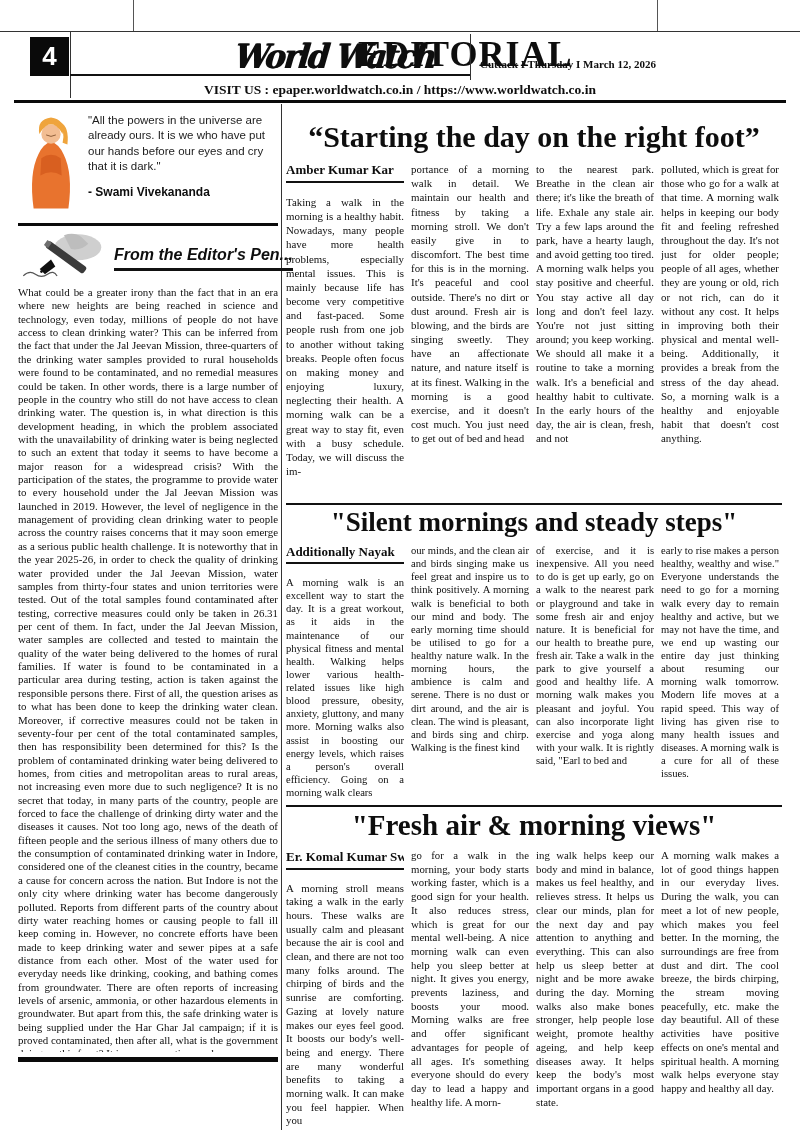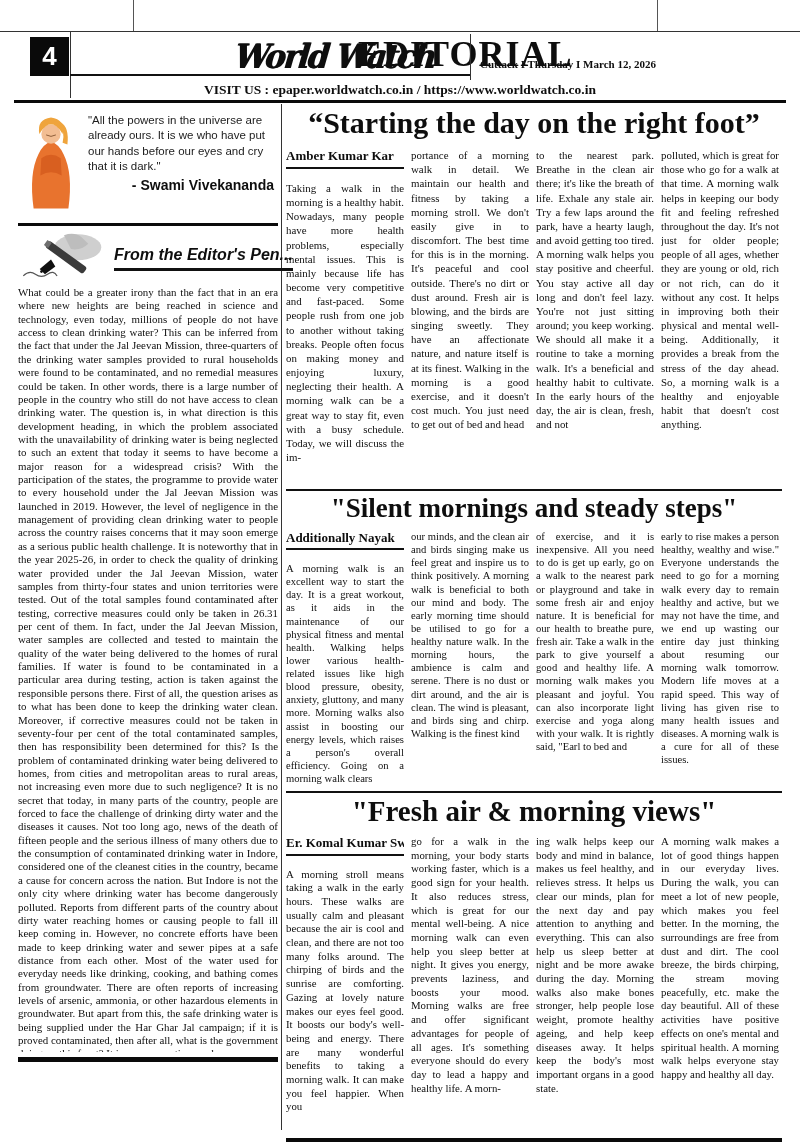--- a/index.html
+++ b/index.html
@@ -64,7 +64,7 @@
   .rightcol { position:absolute; left:286px; top:104px; width:496px; }
   .article { width:100%; }
   .article .title { font-weight:bold; text-align:center; }
-  .a1 .title { font-size:30px; margin:2px 0 8px; }
+  .a1 .title { font-size:30px; margin:16px 0 8px; }
   .a2 { border-top:2px solid #111; margin-top:5px; padding-top:2px; }
   .a2 .title { font-size:27px; margin:0 0 6px; }
   .a3 { border-top:2px solid #111; margin-top:5px; padding-top:2px; }

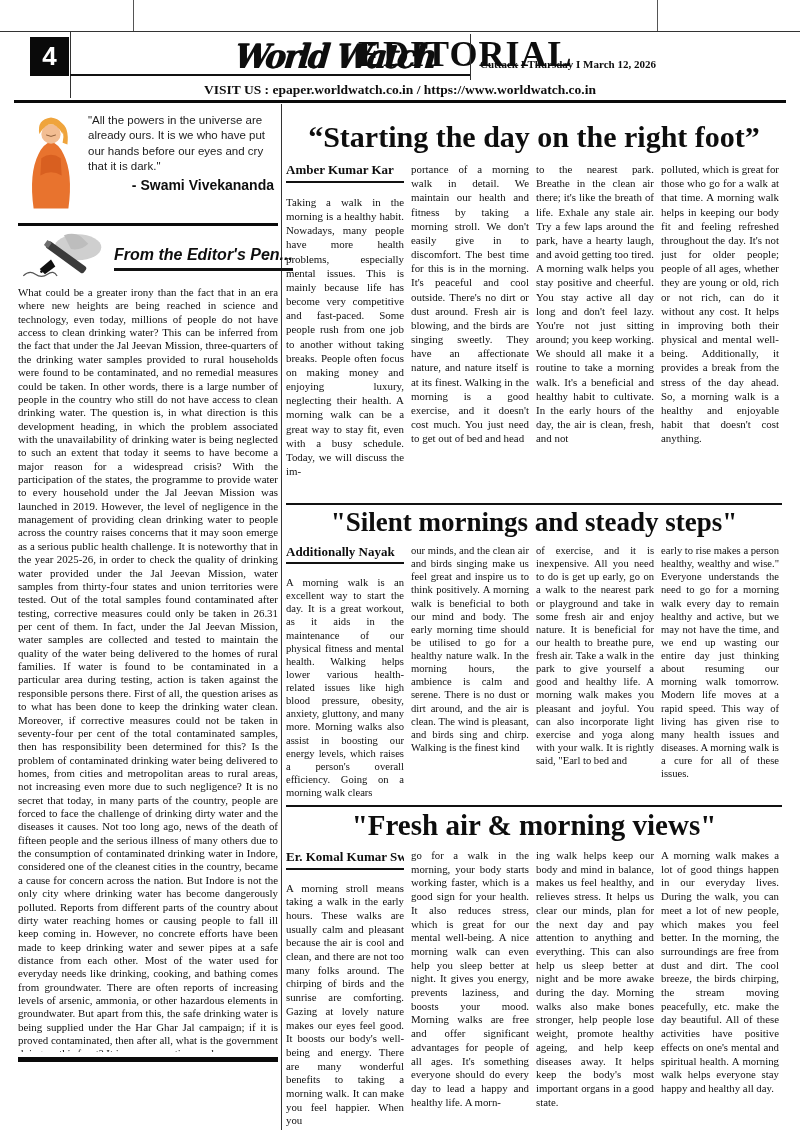--- a/index.html
+++ b/index.html
@@ -49,7 +49,7 @@
   .quote-row { display:flex; gap:8px; padding:8px 2px 8px 4px; align-items:flex-start; }
   .quote-body { flex:1; font-family:"Liberation Sans","DejaVu Sans",sans-serif; }
   .quote-text { font-size:11.5px; line-height:1.33; color:#1c1c1c; }
-  .quote-attr { font-size:14px; font-weight:bold; text-align:right; margin-top:3px; padding-right:2px; }
+  .quote-attr { font-size:12px; font-weight:bold; margin-top:11px; padding-right:2px; }
   .rule3 { border-top:3.5px solid #0a0a0a; }
   .kicker-row { display:flex; gap:4px; align-items:center; margin:4px 0 0;font-style:italic; }
   .kicker {

